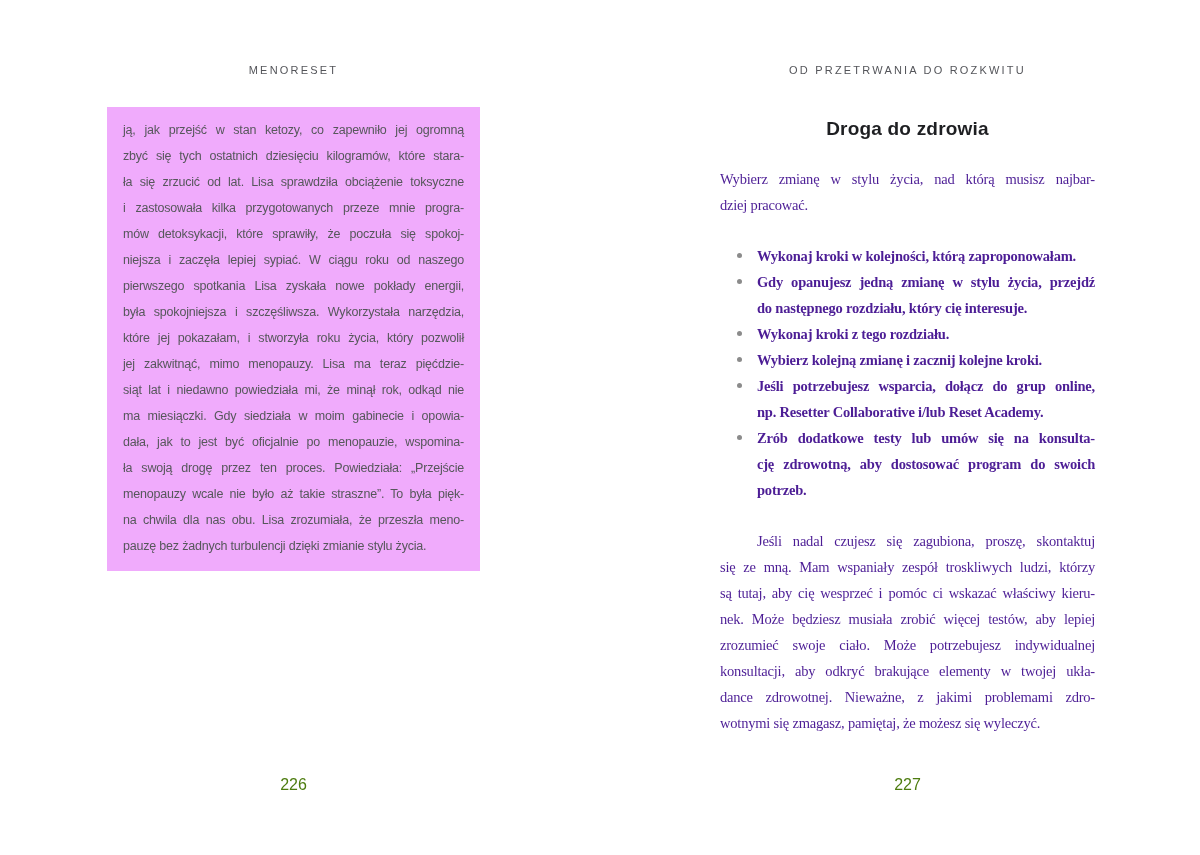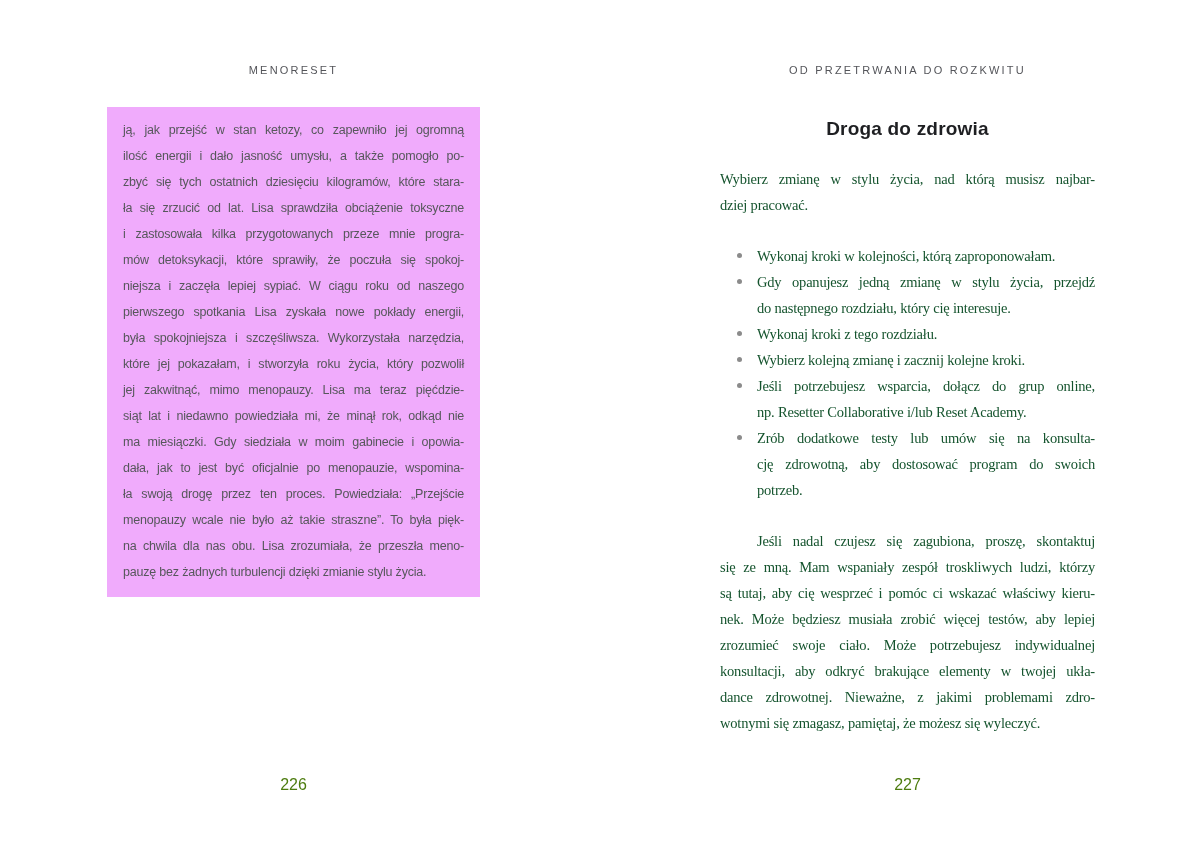--- a/index.html
+++ b/index.html
@@ -108,7 +108,6 @@
 
     <div class="highlight-box">
       <div class="box-line jl">ją, jak przejść w stan ketozy, co zapewniło jej ogromną</div>
-      <div class="box-line jl">ilość energii i dało jasność umysłu, a także pomogło po-</div>
       <div class="box-line jl">zbyć się tych ostatnich dziesięciu kilogramów, które stara-</div>
       <div class="box-line jl">ła się zrzucić od lat. Lisa sprawdziła obciążenie toksyczne</div>
       <div class="box-line jl">i zastosowała kilka przygotowanych przeze mnie progra-</div>

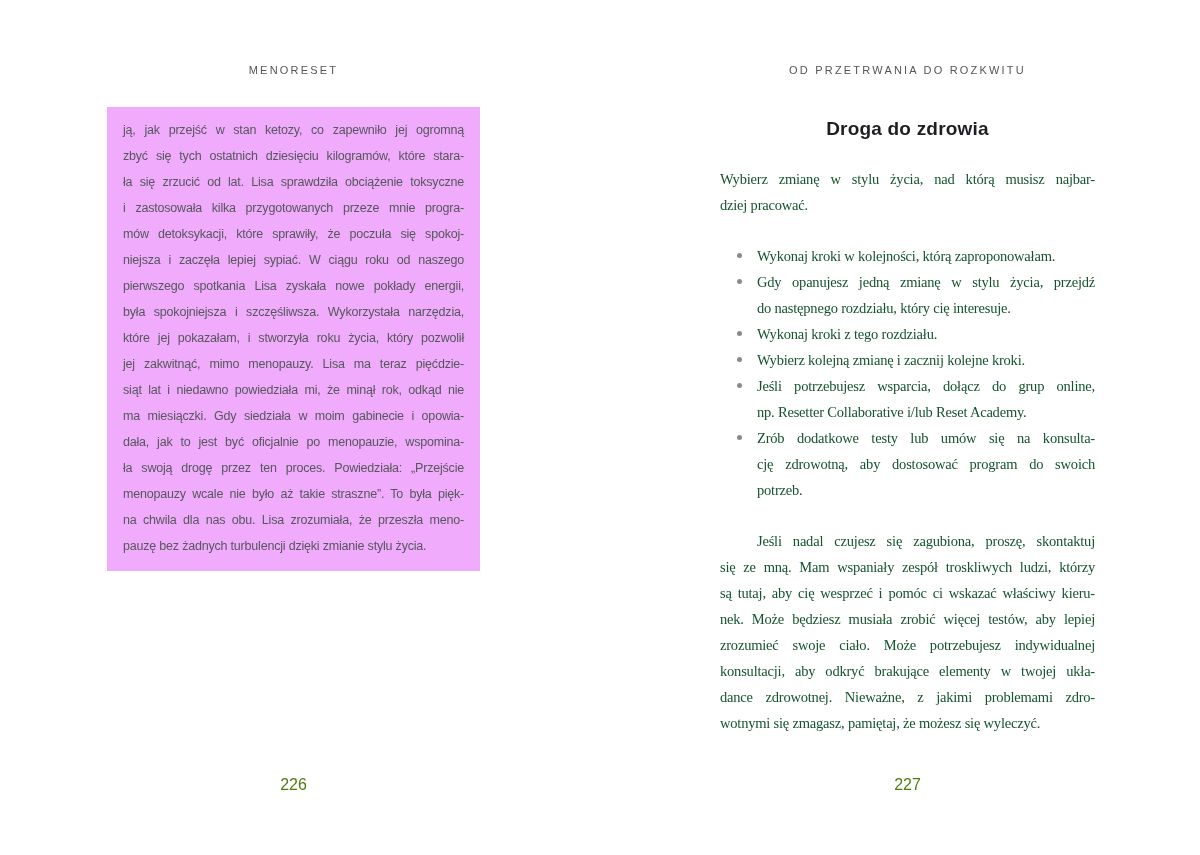--- a/index.html
+++ b/index.html
@@ -63,7 +63,7 @@
     font-size: 14.5px;
     line-height: 26px;
     letter-spacing: -0.2px;
-    color: #14532d;
+    color: #4c1d95;
     text-align: justify;
     text-justify: inter-word;
   }

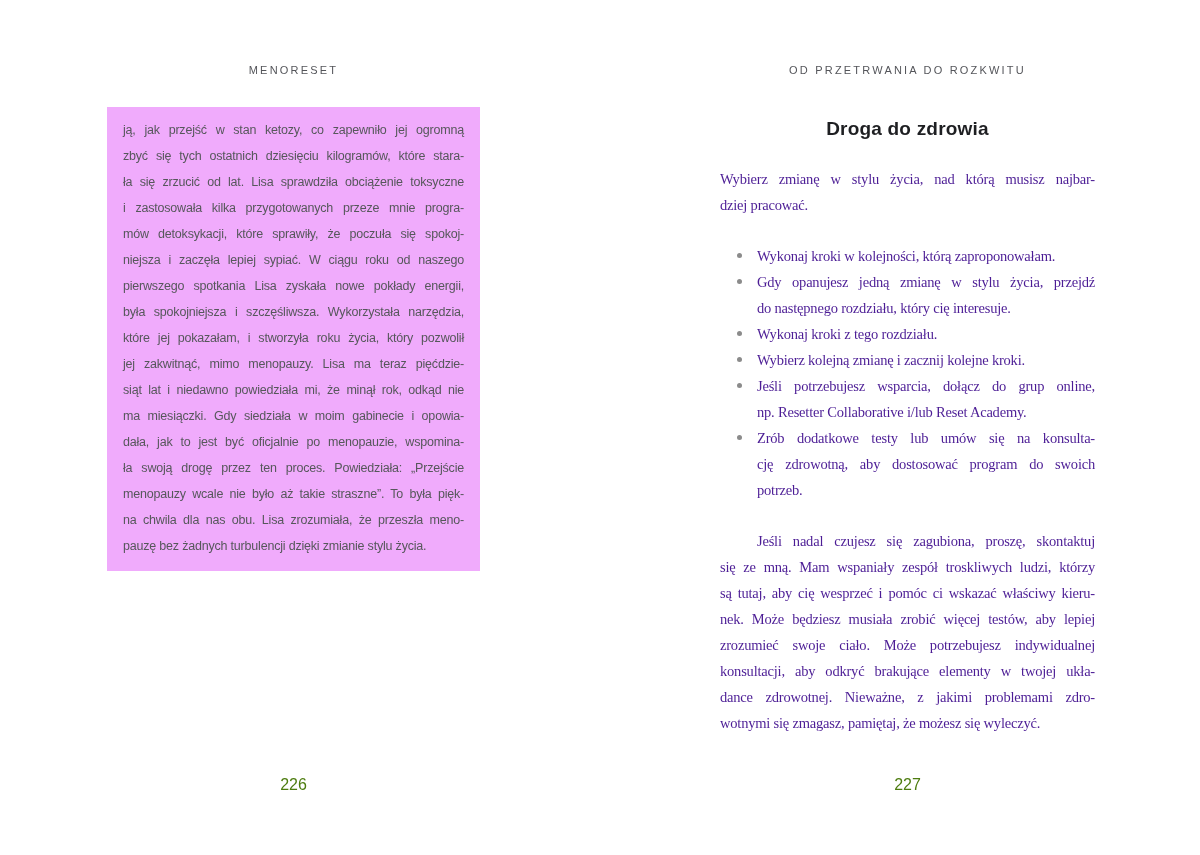--- a/index.html
+++ b/index.html
@@ -77,7 +77,7 @@
     margin: 0; padding: 0;
     list-style: none;
   }
-  .bullet-list li { display: flex; }
+  .bullet-list li { display: flex; font-weight: bold; }
   .dot-col { flex: 0 0 37px; position: relative; }
   .bullet-dot {
     position: absolute; left: 17px; top: 10px;

